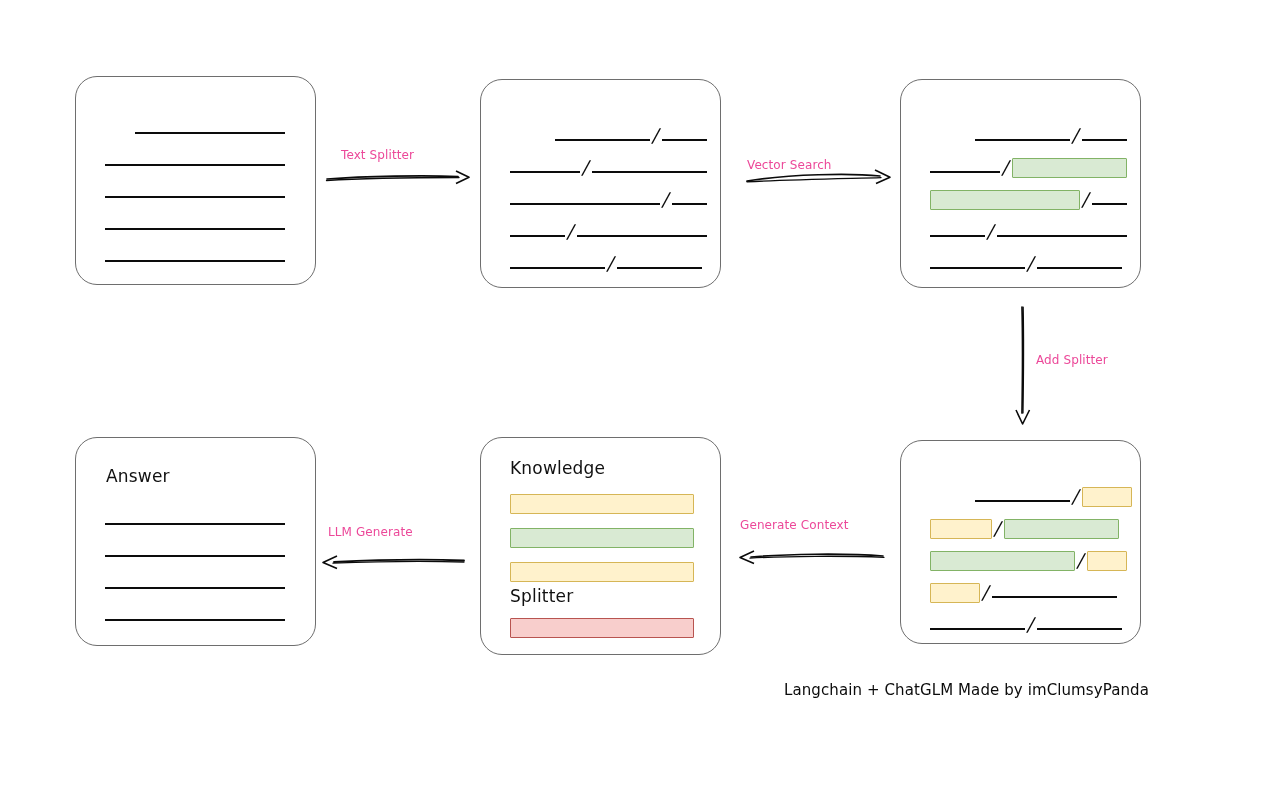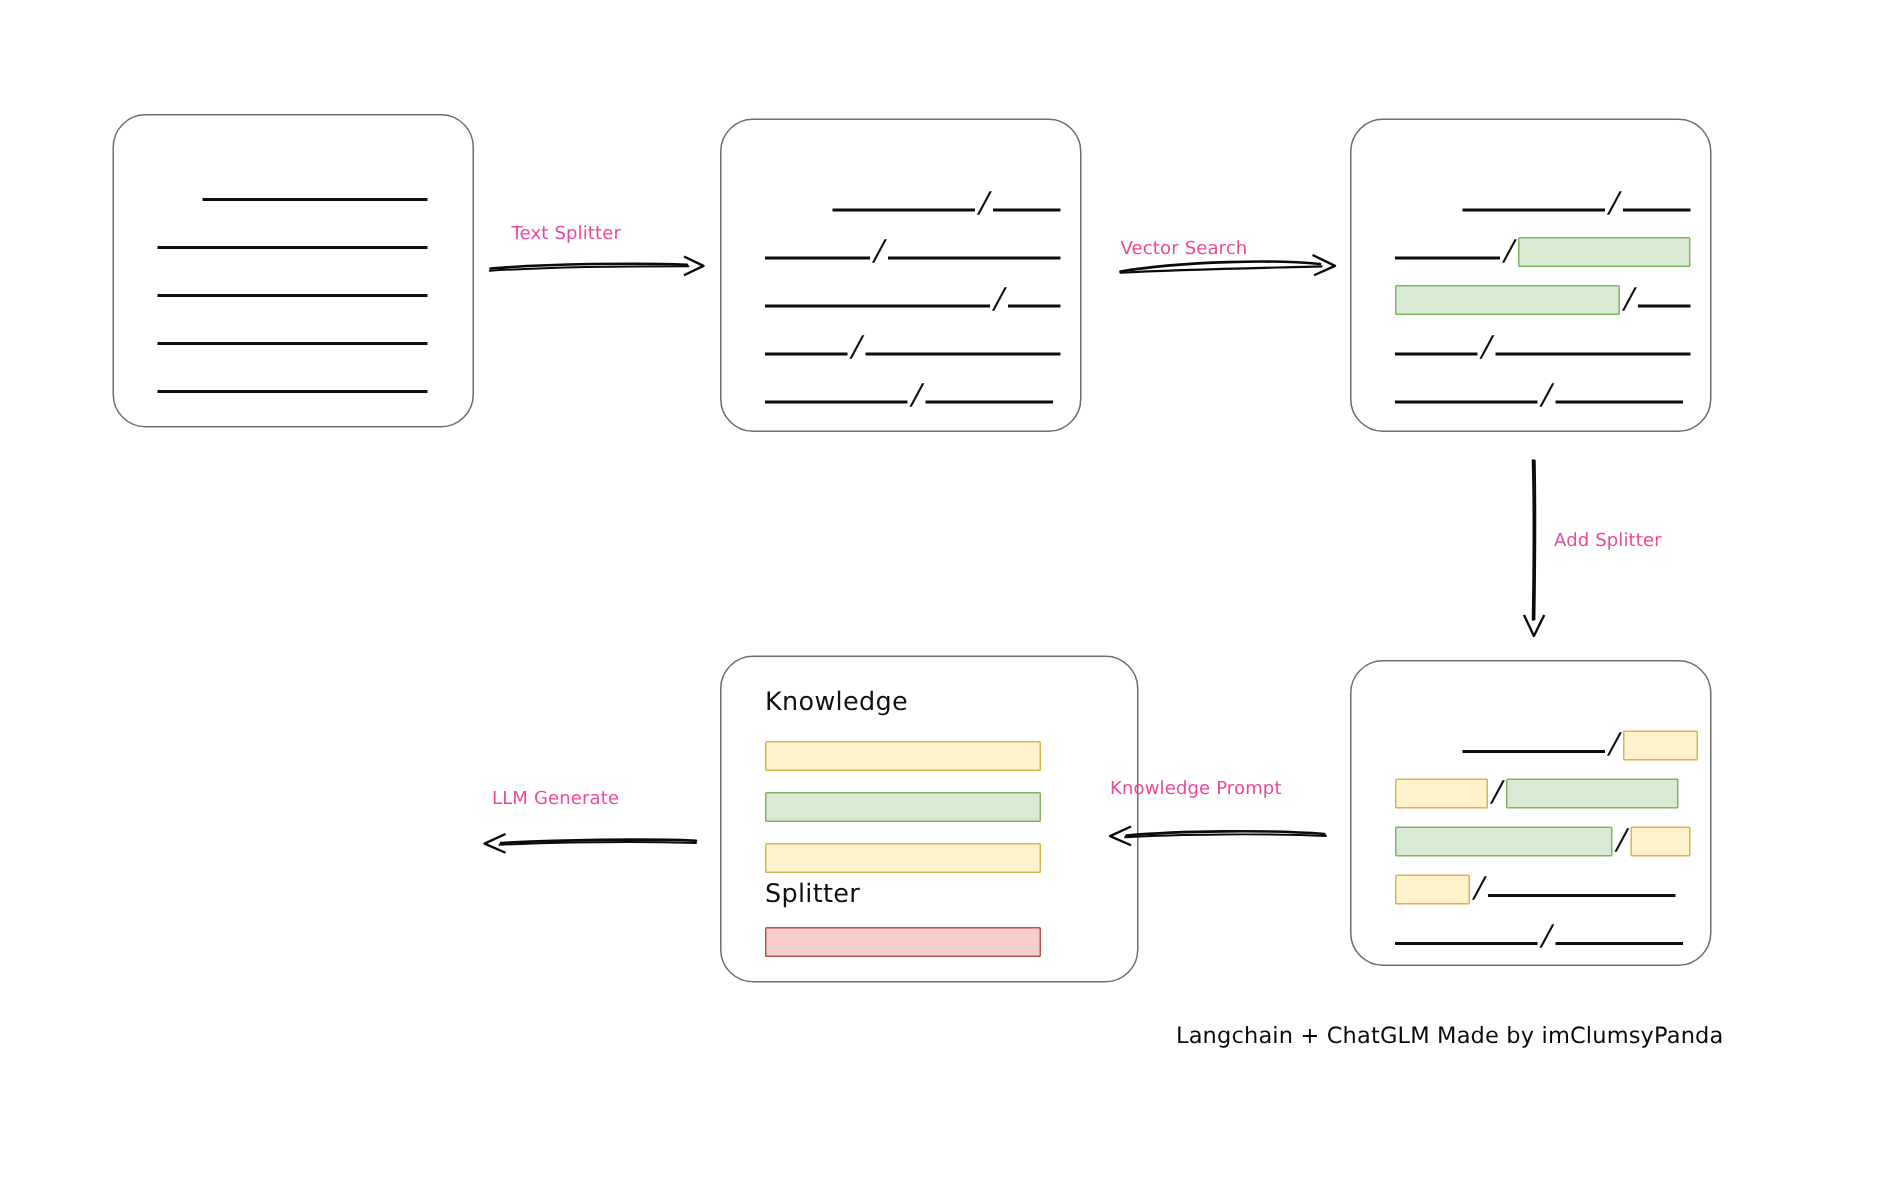--- a/index.html
+++ b/index.html
@@ -239,6 +239,23 @@
     <div class="bar chip-red" style="left:29px; top:180px; width:184px;"></div>
   </div>
 
+  <div class="box" style="left:75px; top:437px; width:241px; height:209px;">
+    <div class="box-title" style="left:30px; top:28px;">Answer</div>
+    <div class="rows" id="rows-answer" style="top:66px;">
+        <div class="row" style="left: 29px; top: 0px;">
+          <span class="seg-line" style="width: 180px;"></span>
+        </div>
+        <div class="row" style="left: 29px; top: 32px;">
+          <span class="seg-line" style="width: 180px;"></span>
+        </div>
+        <div class="row" style="left: 29px; top: 64px;">
+          <span class="seg-line" style="width: 180px;"></span>
+        </div>
+        <div class="row" style="left: 29px; top: 96px;">
+          <span class="seg-line" style="width: 180px;"></span>
+        </div>
+      </div>
+  </div>
 
   <div class="edge-label" style="left:341px; top:148px;">Text Splitter</div>
   <div class="edge" style="left:325px; top:165px;">

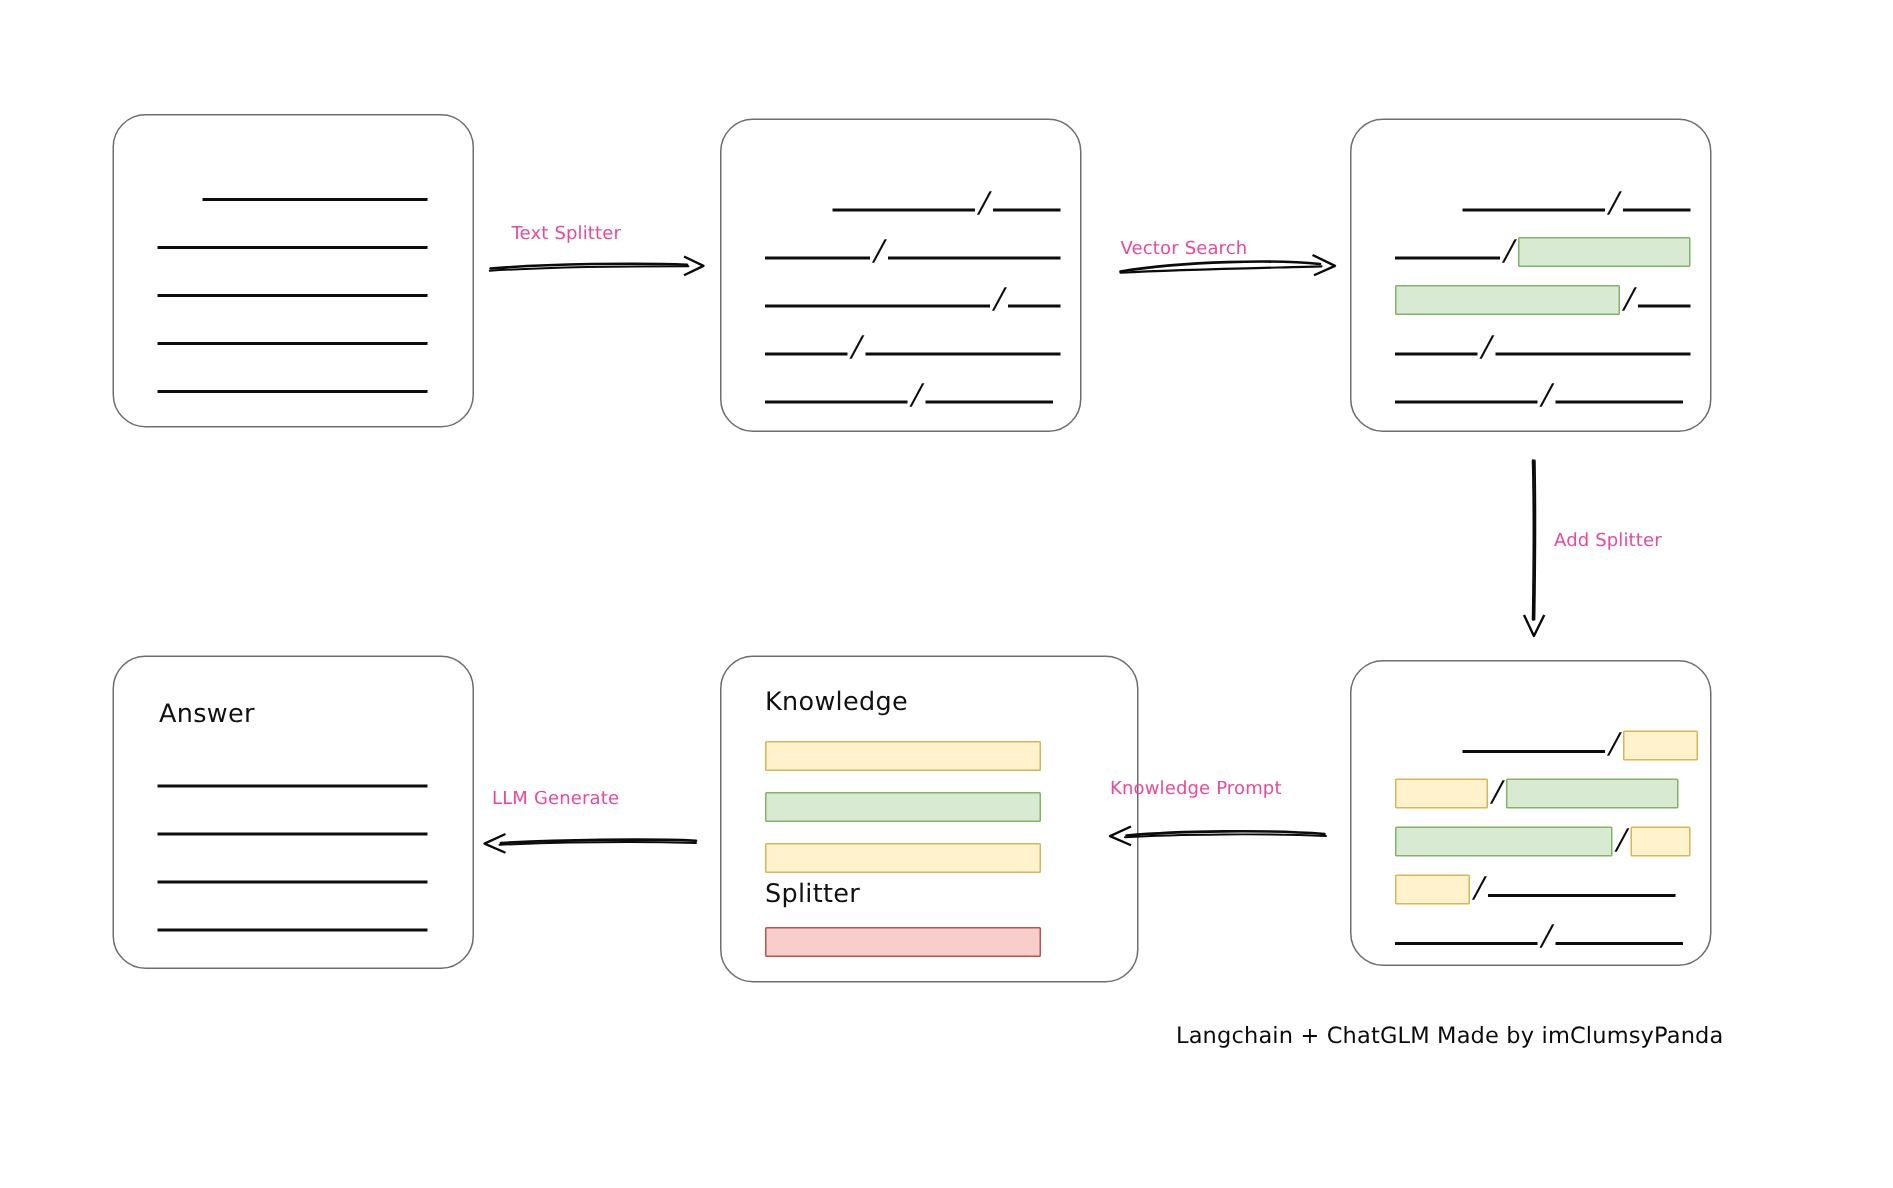--- a/index.html
+++ b/index.html
@@ -227,7 +227,7 @@
       </div>
   </div>
 
-  <div class="box" style="left:480px; top:437px; width:279px; height:218px;">
+  <div class="box" style="left:480px; top:437px; width:241px; height:218px;">
     <div class="box-title" style="left:29px; top:20px;">Knowledge</div>
 
     <div class="bar chip-yellow" style="left:29px; top:56px; width:184px;"></div>

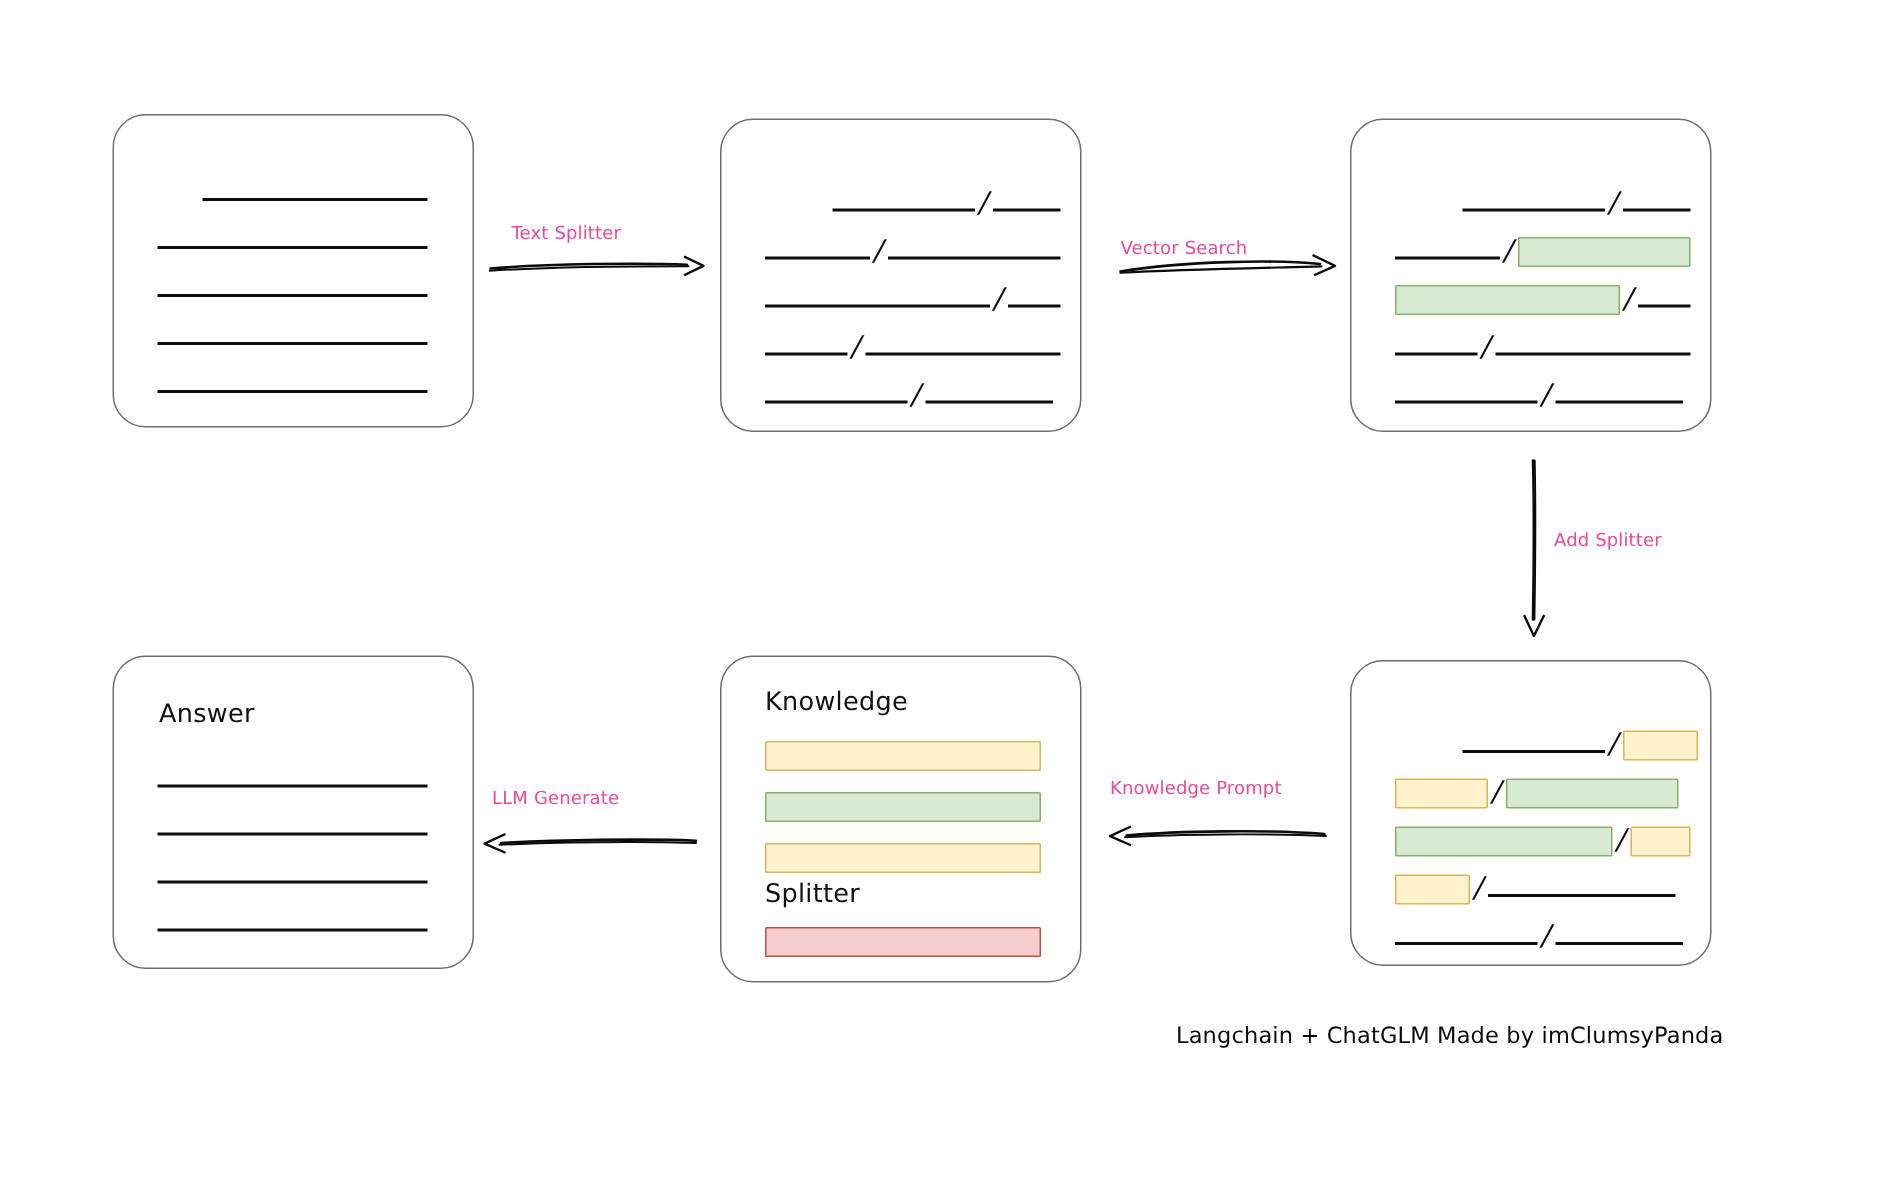--- a/index.html
+++ b/index.html
@@ -284,7 +284,7 @@
     </svg>
   </div>
 
-  <div class="edge-label" style="left:740px; top:518px;">Knowledge Prompt</div>
+  <div class="edge-label" style="left:740px; top:518px;">Generate Context</div>
   <div class="edge" style="left:735px; top:545px;">
     <svg width="155" height="26" viewBox="0 0 155 26">
       <path d="M148,11 C110,8 50,9 16,12" fill="none" stroke="#0b0b0b" stroke-width="1.7" stroke-linecap="round"></path>

